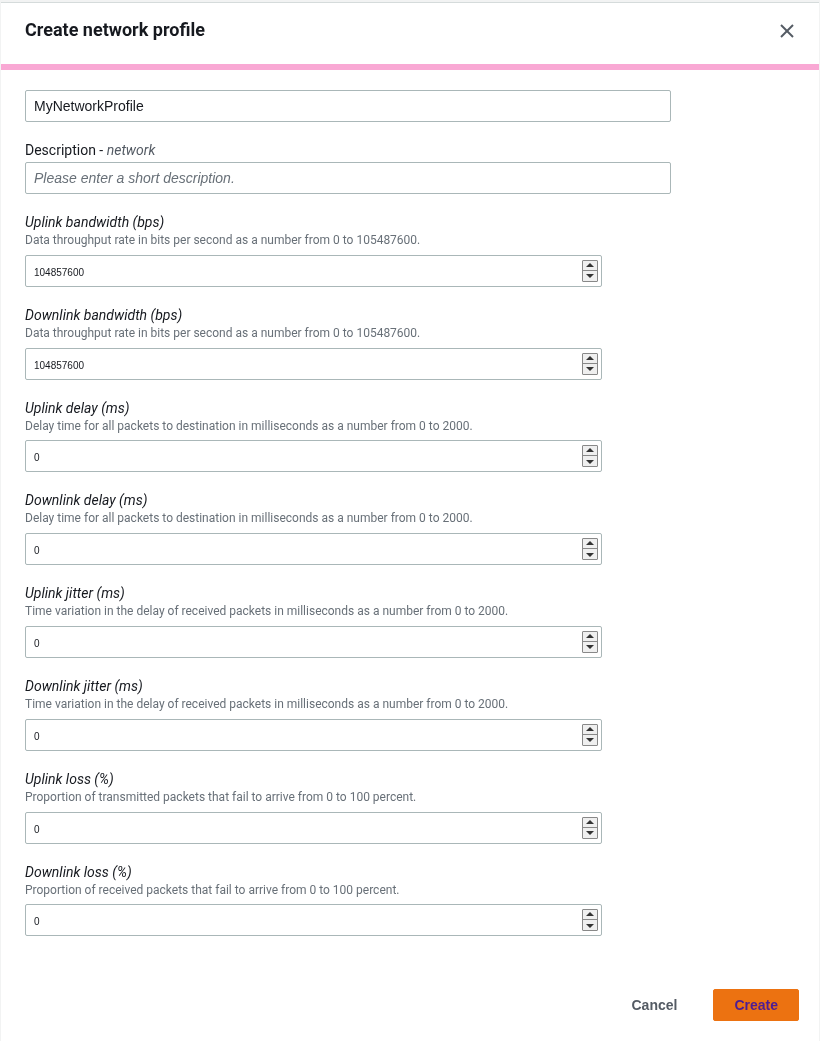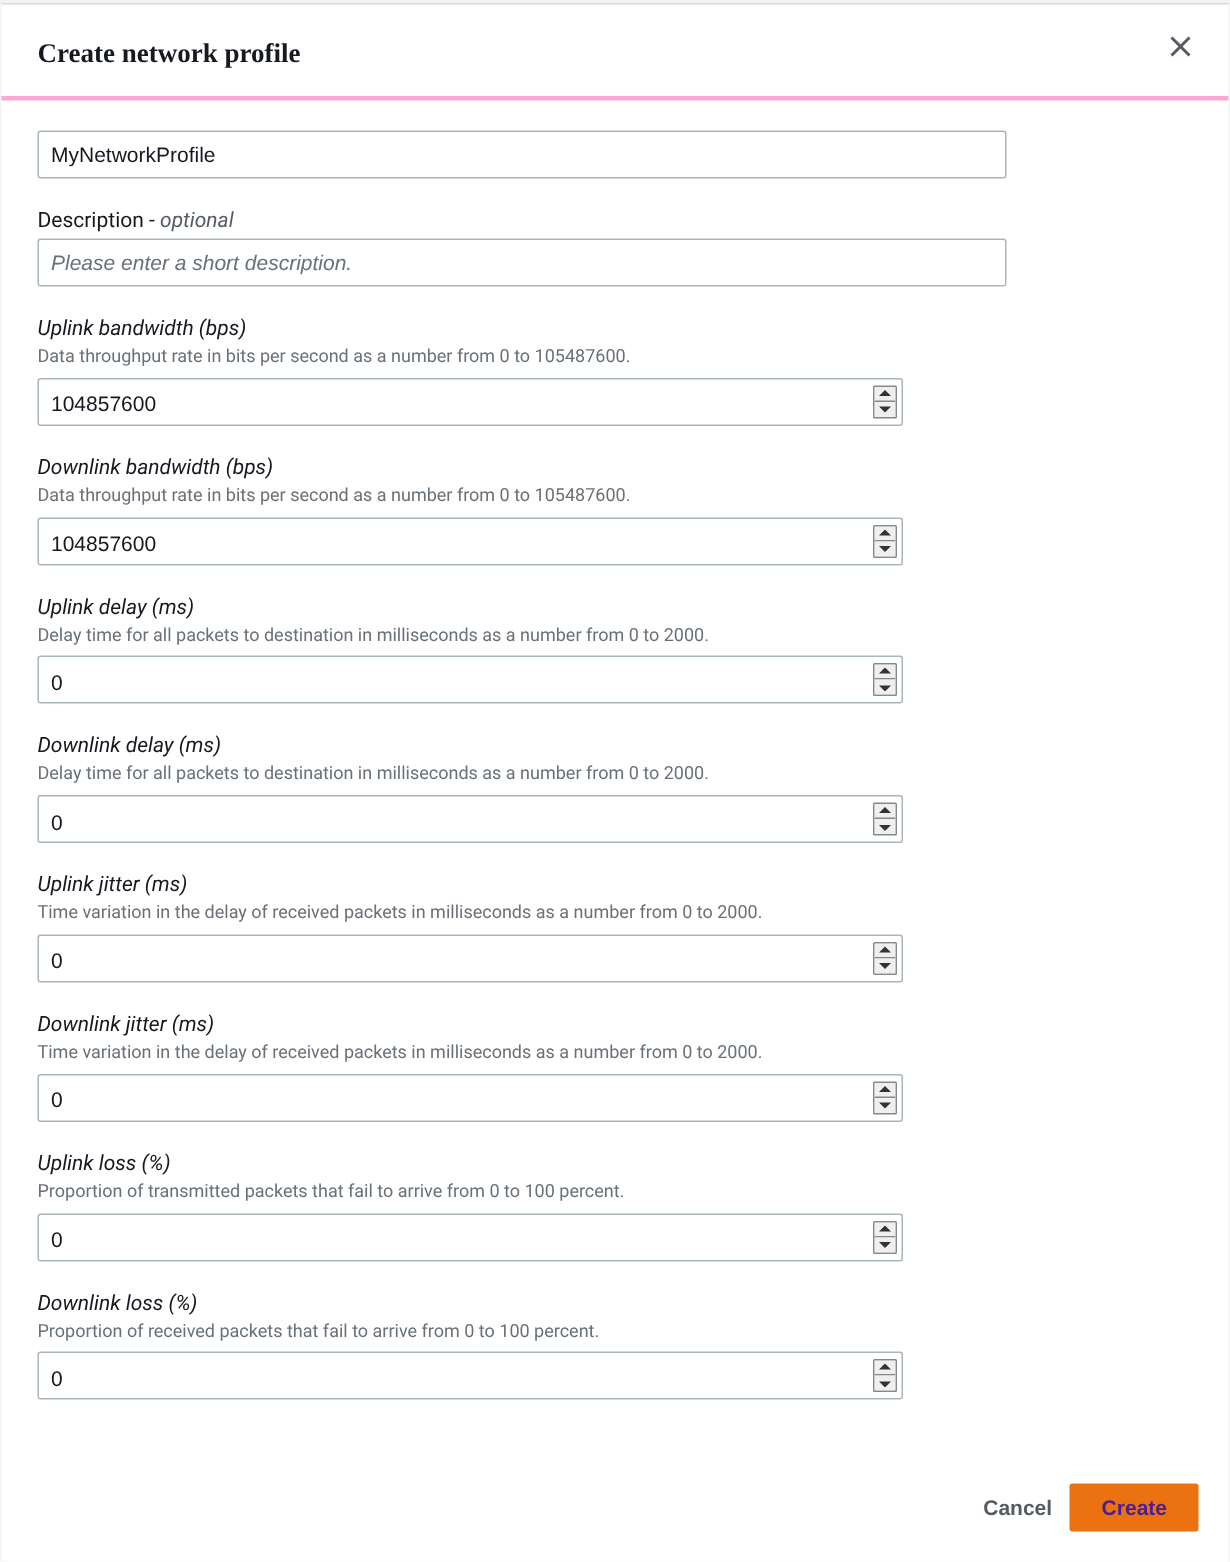--- a/index.html
+++ b/index.html
@@ -25,10 +25,9 @@
     .modal-header {
       display: flex;
       justify-content: space-between;
-      align-items: flex-end;
+      align-items: flex-start;
       padding: 16px 20px 18px 24px;
-      border-bottom: 3px solid #f9a8d4;
-      font-family: Liberation Serif, serif;
+      border-bottom: 6px solid #f9a8d4;
     }
     .modal-title {
       font-size: 18px;

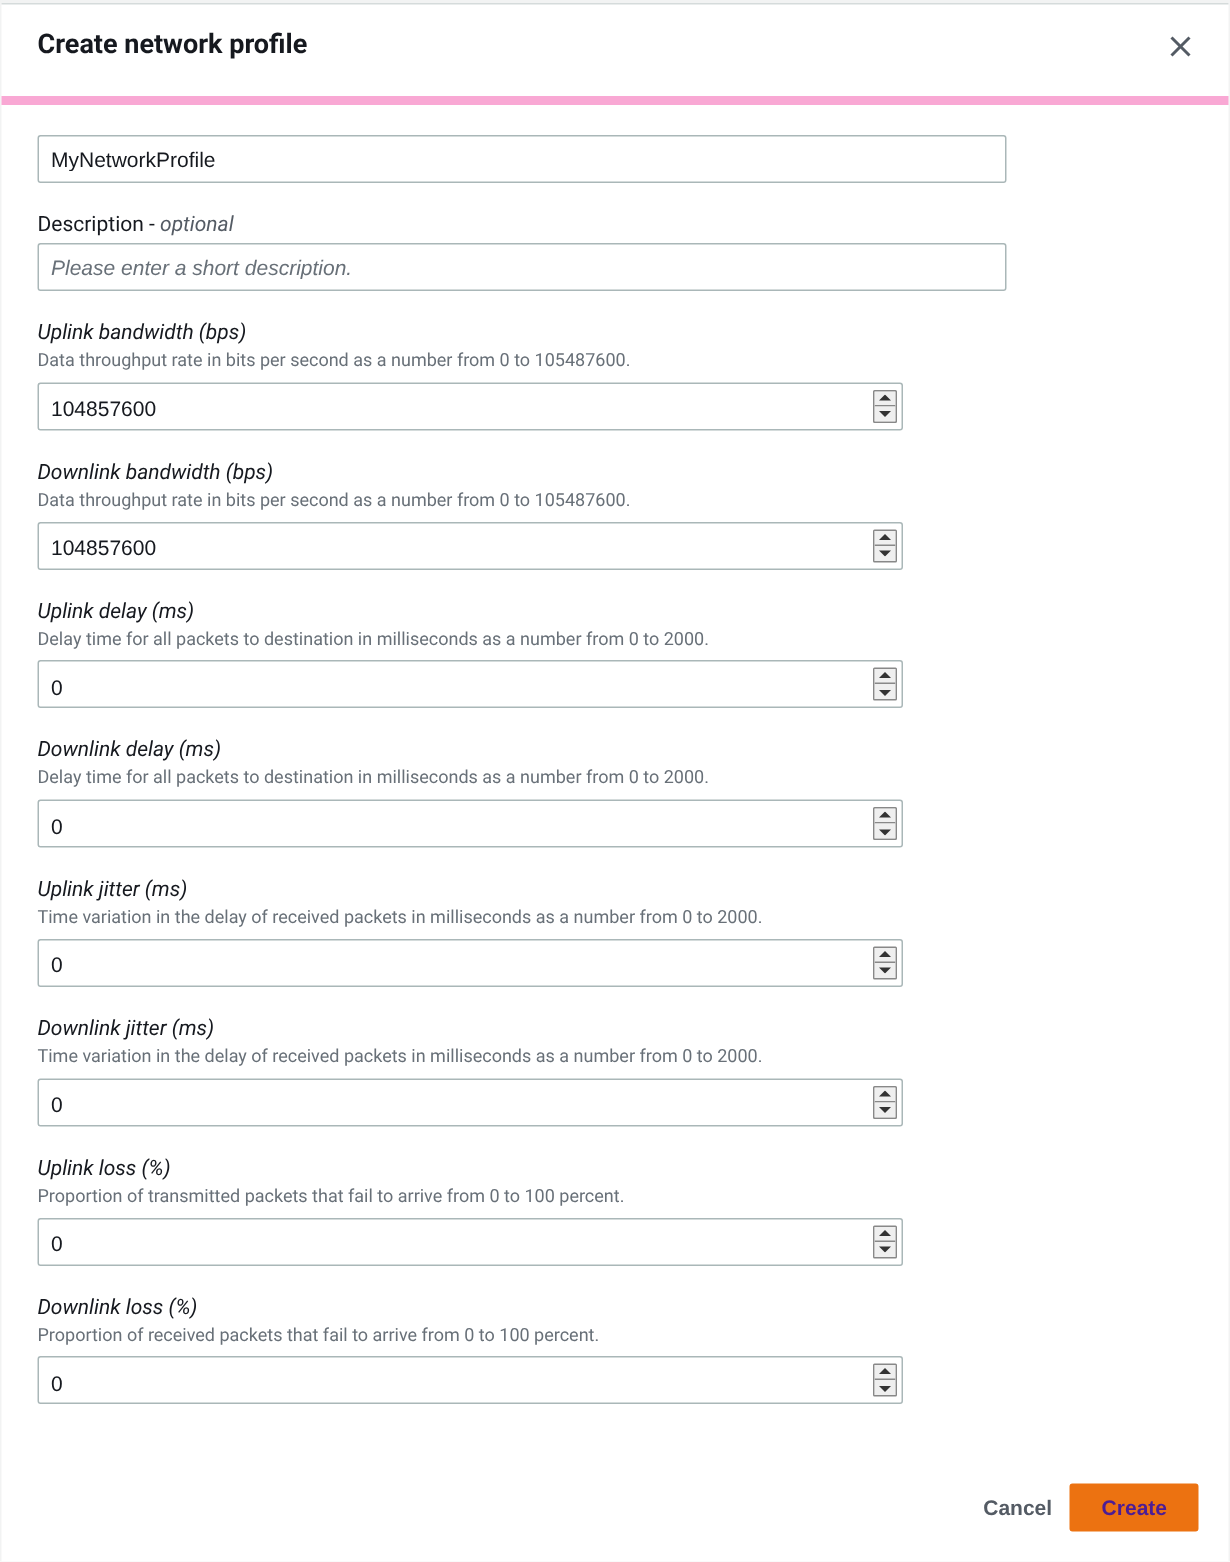--- a/index.html
+++ b/index.html
@@ -192,7 +192,7 @@
 
     <div class="form-group">
       <label class="form-label">
-        <span>Description - </span><span class="optional">optional</span>
+        <span>Description - </span><span class="optional">network</span>
       </label>
       <input type="text" class="form-input" placeholder="Please enter a short description." style="">
     </div>

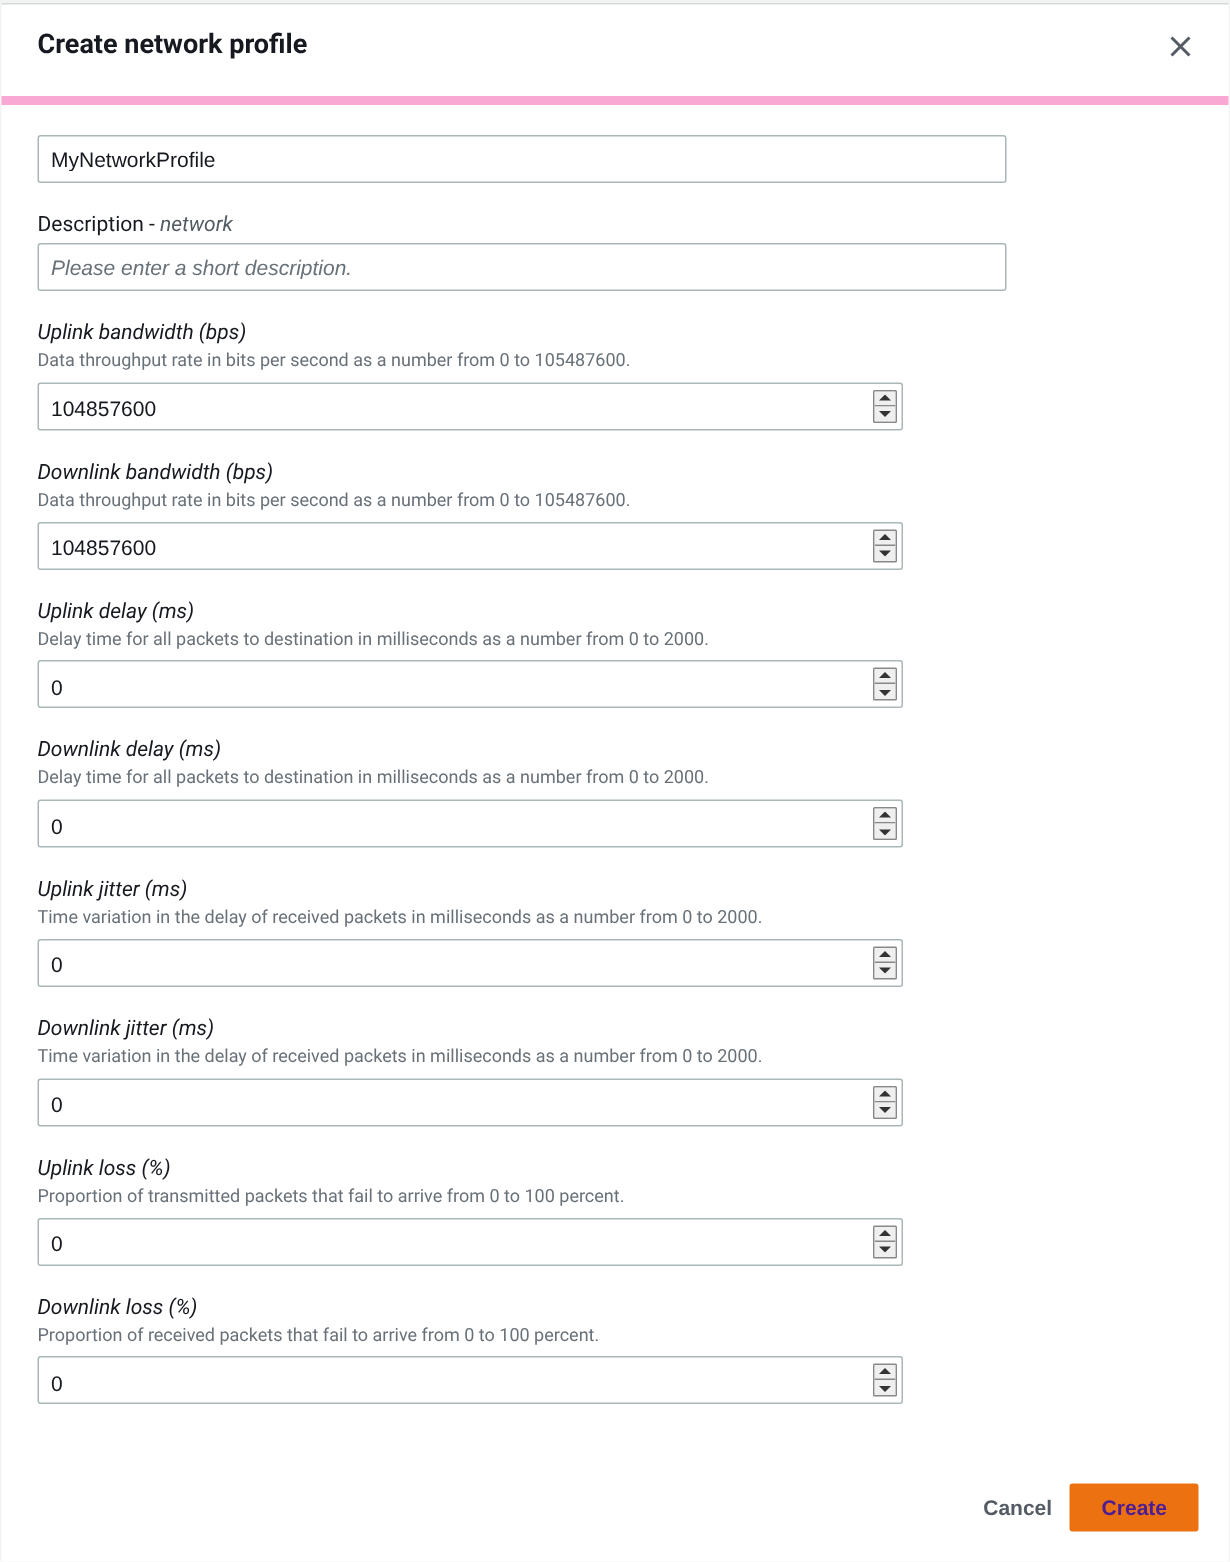--- a/index.html
+++ b/index.html
@@ -97,7 +97,7 @@
     .number-input {
       width: 100%;
       padding: 9px 28px 6px 8px;
-      font-size: 14px;
+      font-size: 10px;
       border: 1px solid #aab7b8;
       border-radius: 2px;
       color: #16191f;

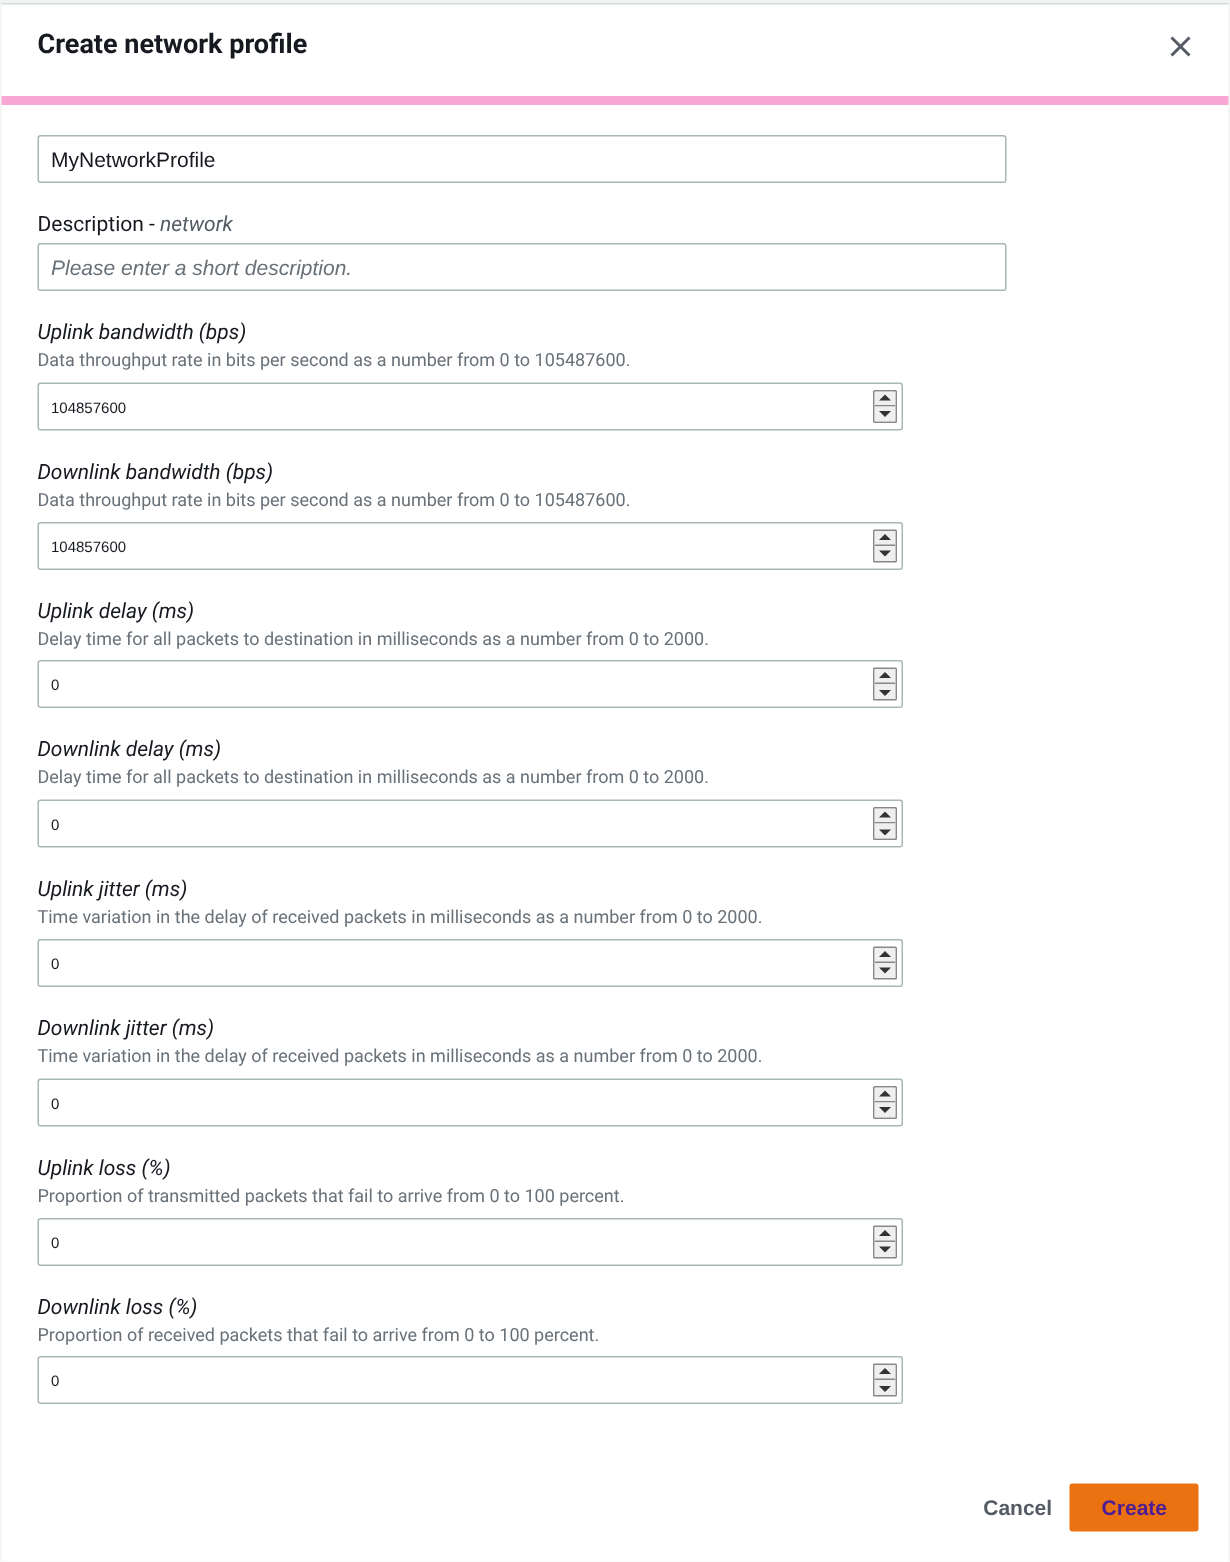--- a/index.html
+++ b/index.html
@@ -140,7 +140,7 @@
       display: flex;
       justify-content: flex-end;
       align-items: center;
-      gap: 4px;
+      gap: 28px;
       padding: 16px 20px 20px 24px;
     }
     .btn {

